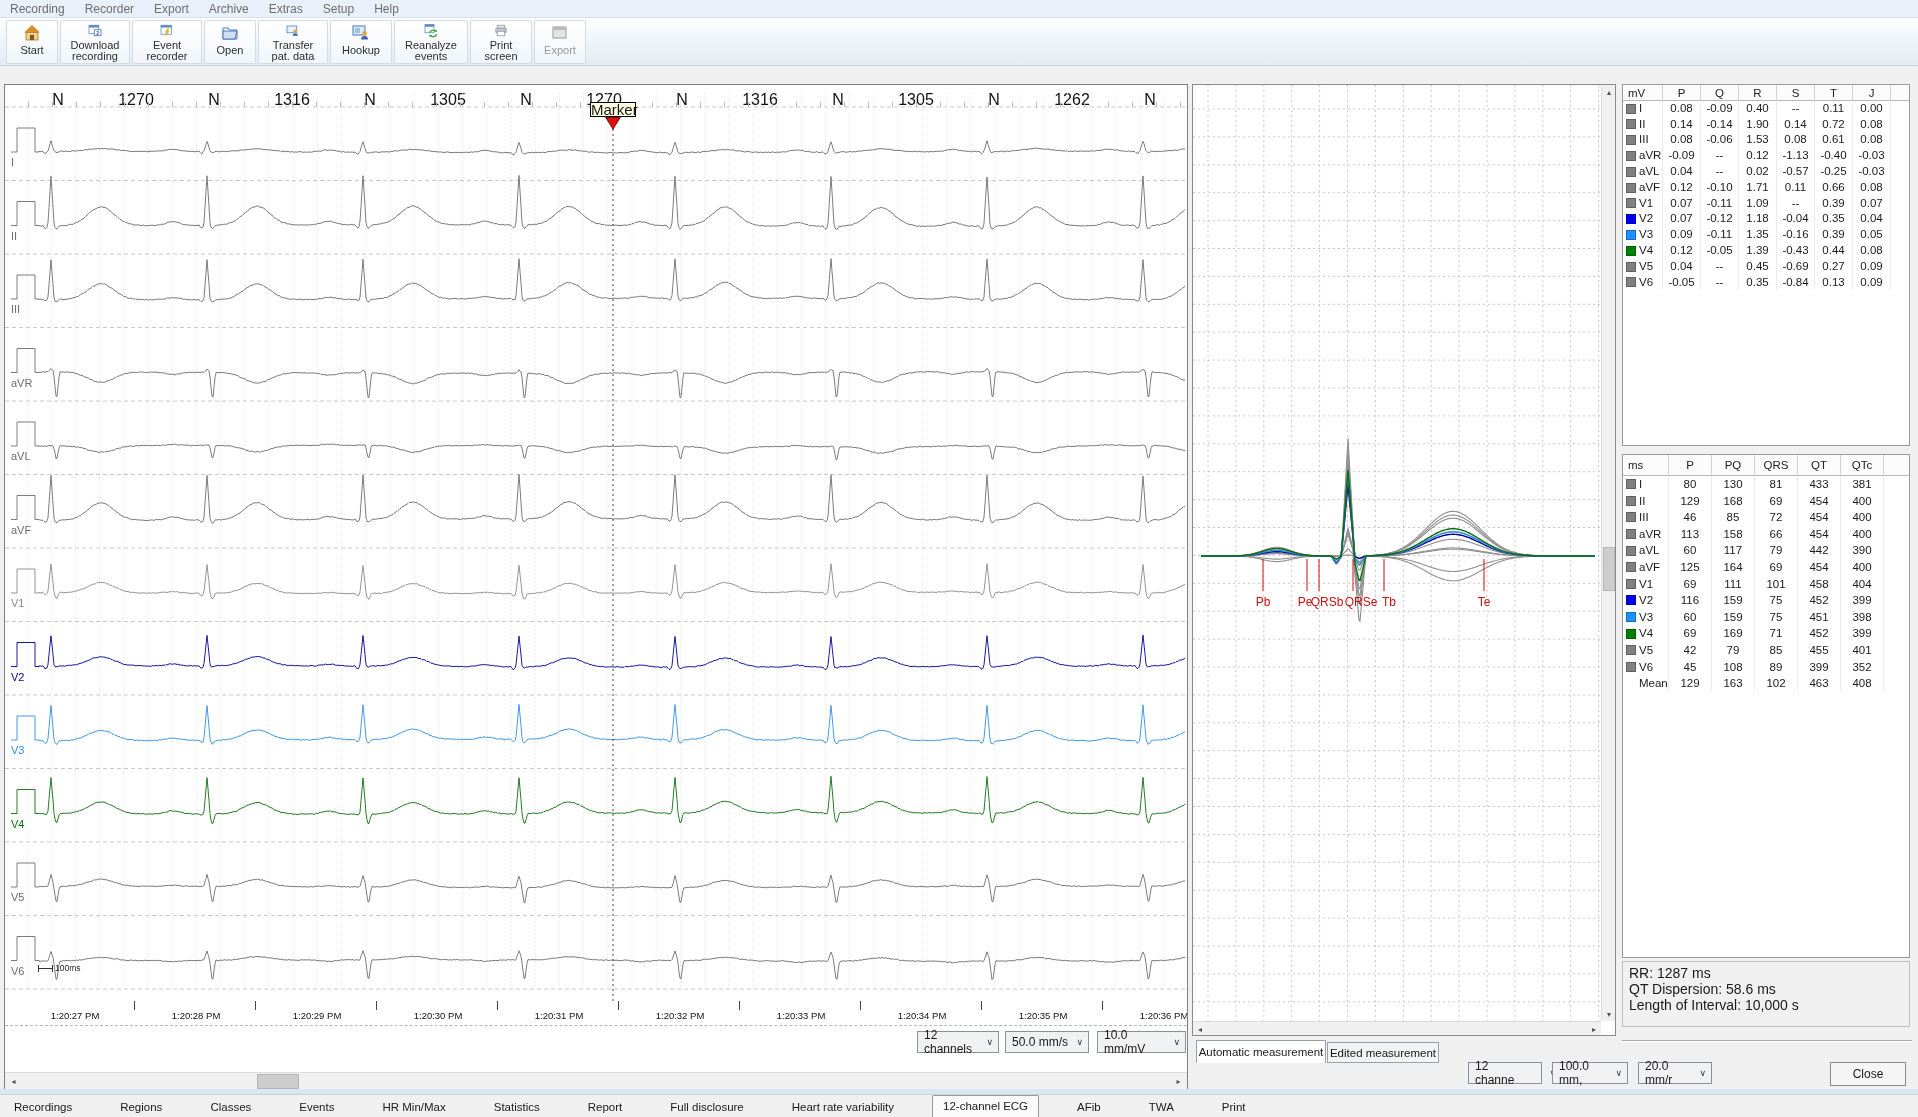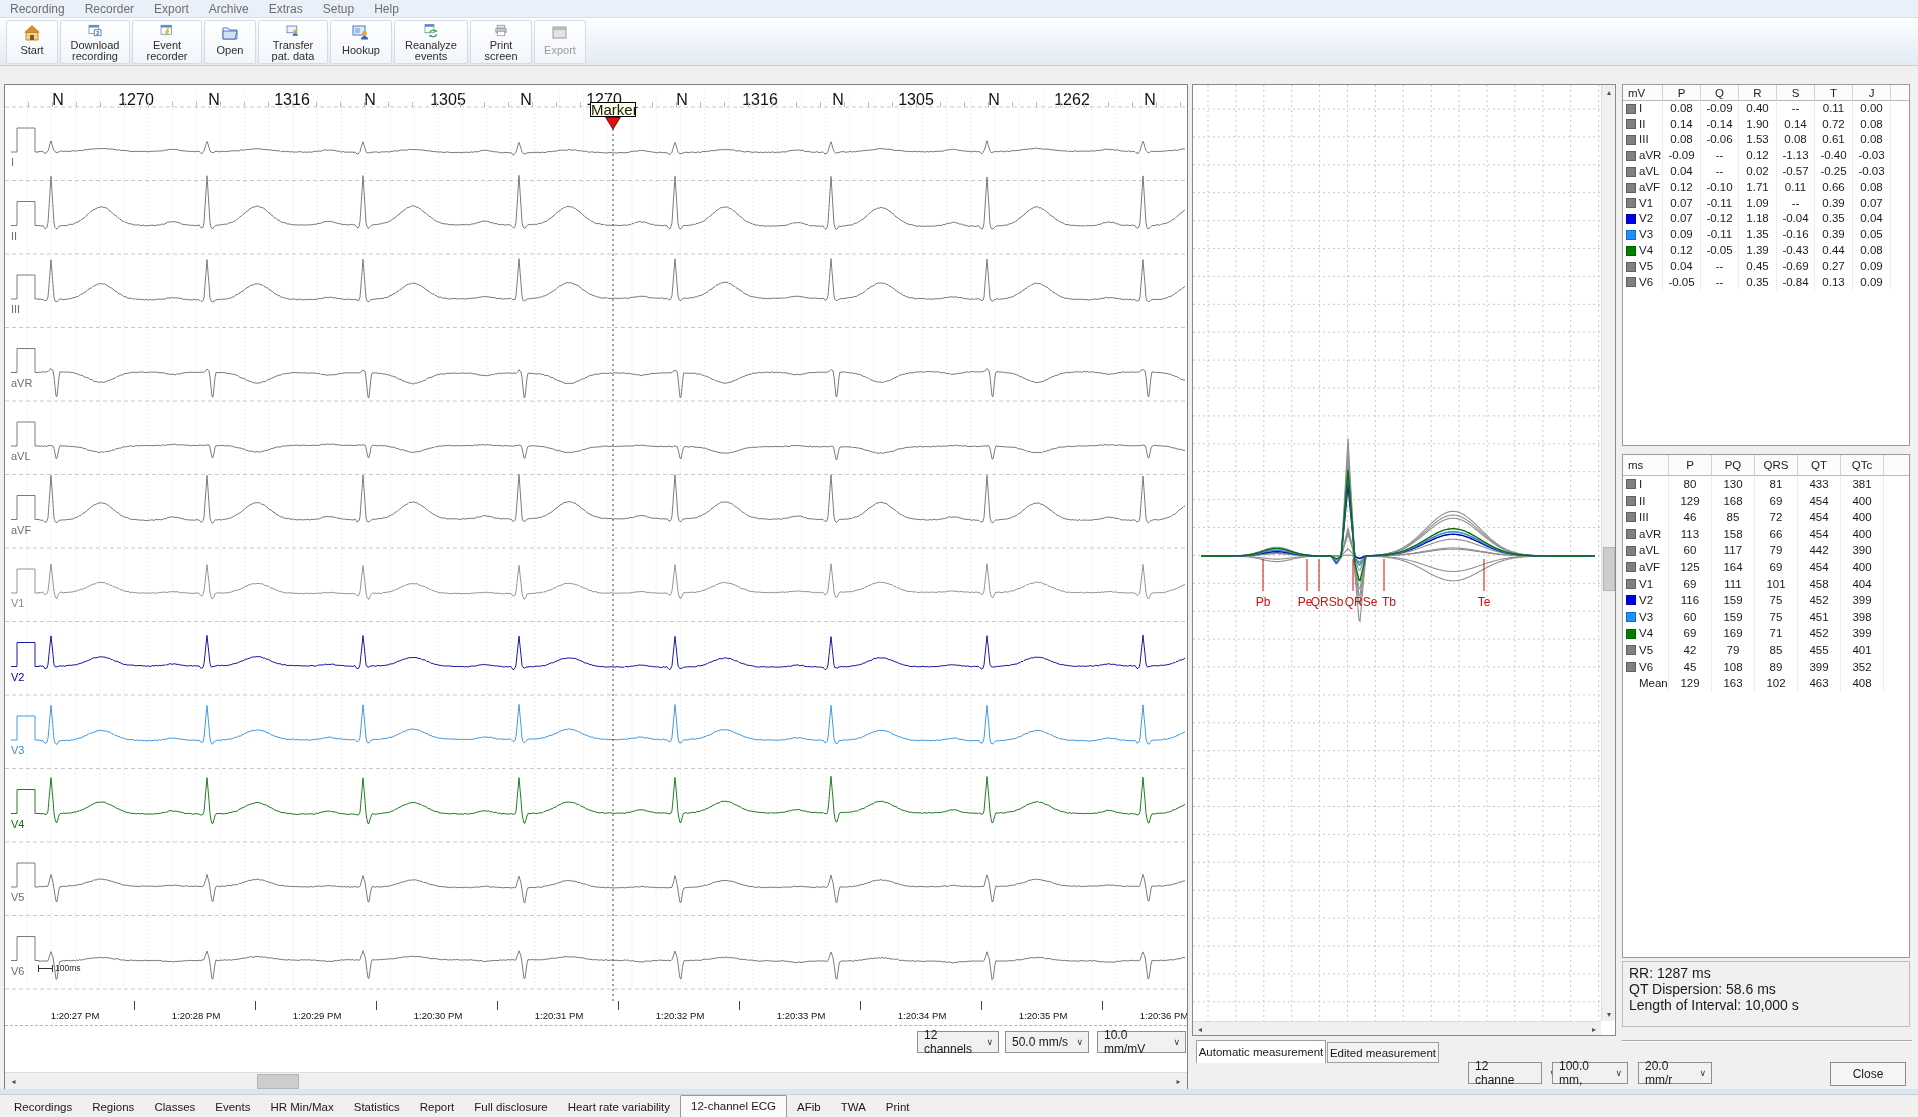--- a/index.html
+++ b/index.html
@@ -94,7 +94,7 @@
 
   
   #bottom-tabs { position:absolute; left:0; top:1094px; width:1918px; height:23px; background:#f0f0f0;
-                 border-top:1px solid #cfcfcf; display:flex; align-items:flex-end; padding-left:4px; }
+                 border-top:1px solid #cfcfcf; display:flex; align-items:flex-end; padding-left:4px;gap:28px; }
   .btab { font-size:11.5px; color:#1a1a1a; padding:3px 10px 4px 10px; cursor:default; }
   .btab.active { background:#fafafa; border:1px solid #9a9a9a; border-bottom:none; padding-top:4px; padding-bottom:6px;
                  border-radius:2px 2px 0 0; position:relative; top:1px; }

